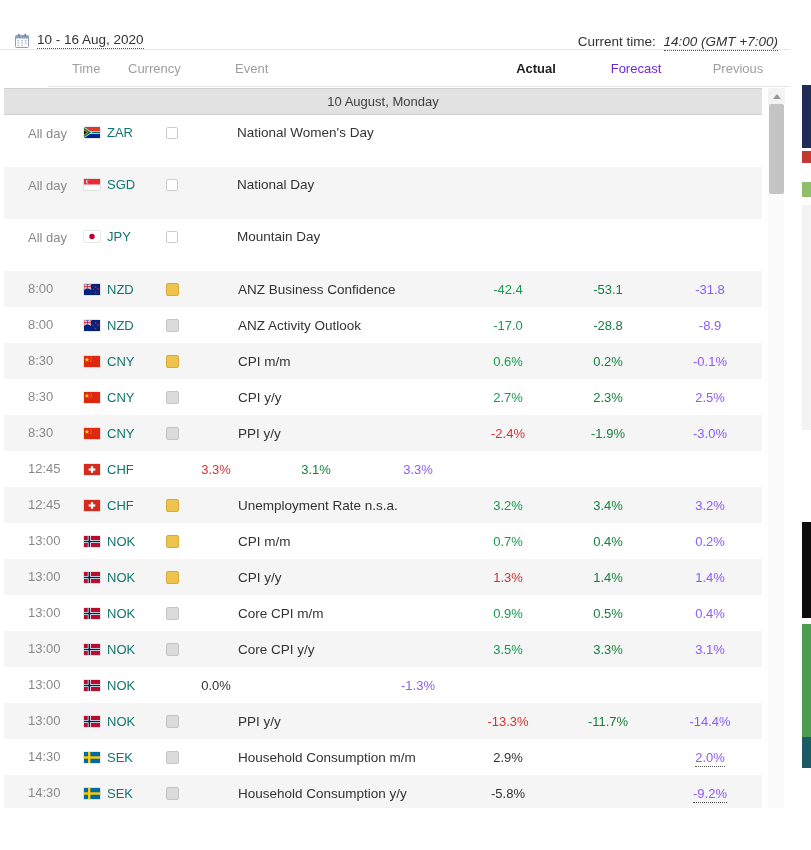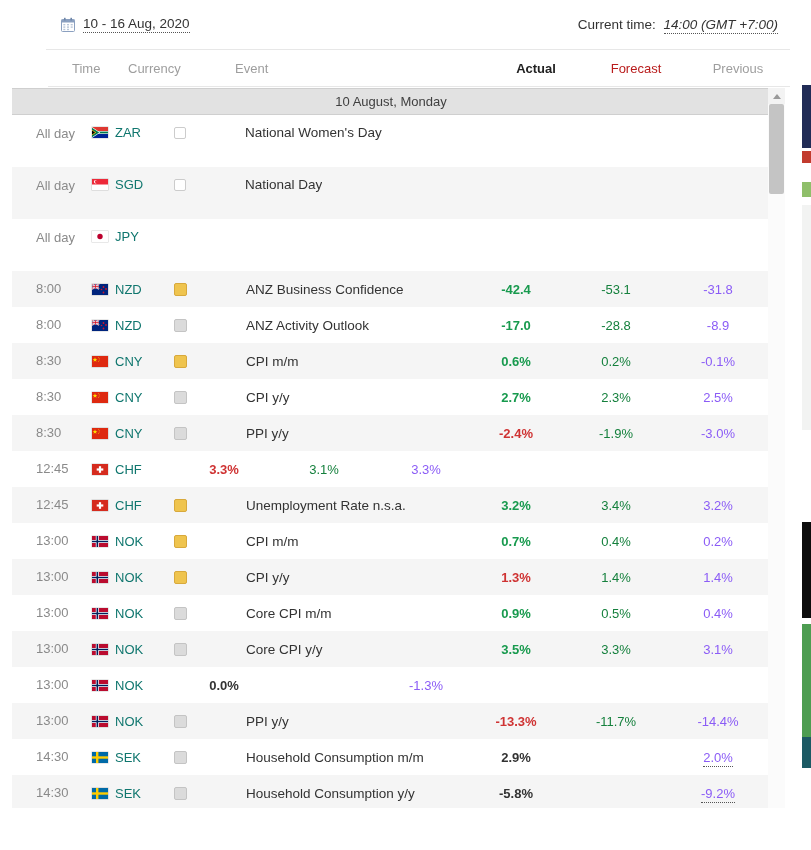--- a/index.html
+++ b/index.html
@@ -9,7 +9,7 @@
 
   
   .topbar{height:50px;border-bottom:1px solid #e7e7e7;display:flex;
-          align-items:center;justify-content:space-between;padding:0 12px 0 14px;box-sizing:border-box;margin-left:46px;}
+          align-items:flex-end;justify-content:space-between;padding:0 12px 0 14px;box-sizing:border-box;}
   .daterange{display:flex;align-items:center;gap:7px;cursor:pointer;}
   .cal-icon{width:16px;height:16px;display:inline-block;}
   .dotted{font-size:13.5px;color:#333;border-bottom:1px dotted #555;padding-bottom:1px;}

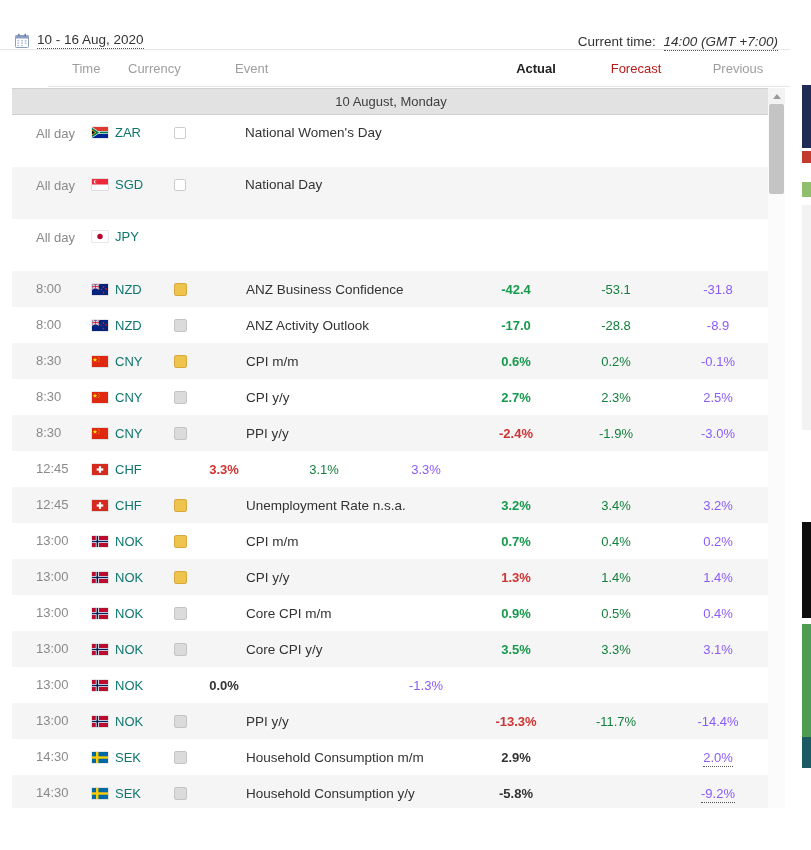--- a/index.html
+++ b/index.html
@@ -27,7 +27,7 @@
   .thead{height:37px;border-bottom:1px solid #e7e7e7;font-size:13px;color:#9e9e9e;margin-left:48px;}
   .thead .c-event{padding-left:25px;}
   .th-actual{font-weight:bold;color:#222;}
-  .th-forecast{color:#b91c1c;}
+  .th-forecast{color:#6d28d9;}
 
   
   .scrollarea{position:absolute;top:88px;left:12px;width:758px;height:720px;overflow:hidden;background:#fff;}

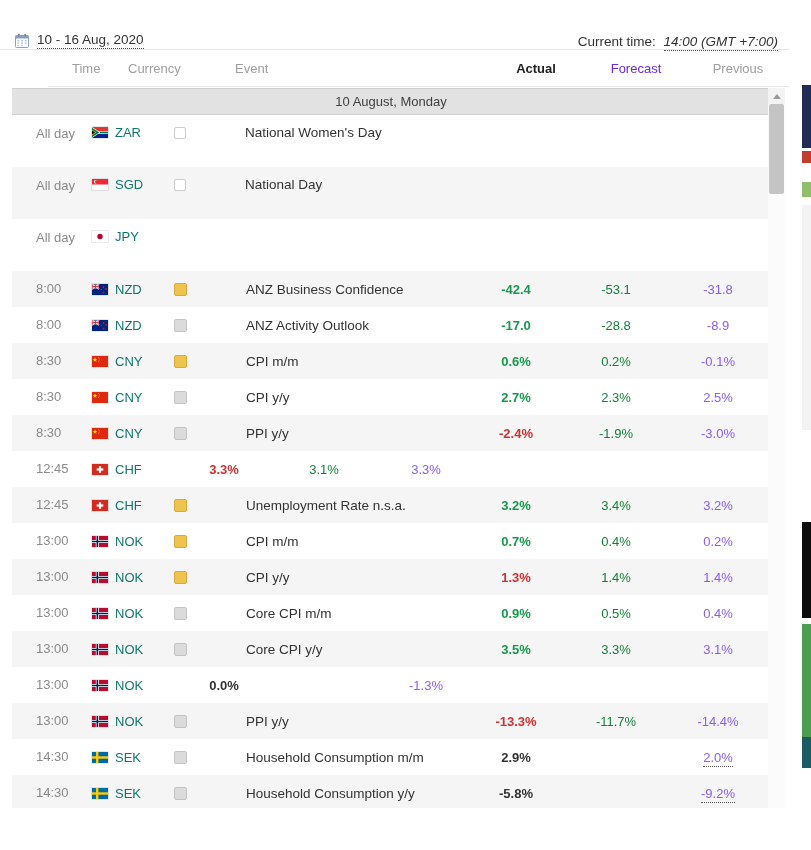--- a/index.html
+++ b/index.html
@@ -30,7 +30,7 @@
   .th-forecast{color:#6d28d9;}
 
   
-  .scrollarea{position:absolute;top:88px;left:12px;width:758px;height:720px;overflow:hidden;background:#fff;}
+  .scrollarea{position:absolute;top:88px;left:4px;width:758px;height:720px;overflow:hidden;background:#fff;}
   .daterow{height:25px;background:#e2e2e2;border-top:1px solid #cfcfcf;border-bottom:1px solid #cfcfcf;
            display:flex;align-items:center;justify-content:center;font-size:13px;color:#3f3f3f;}
   .row{font-size:13px;}

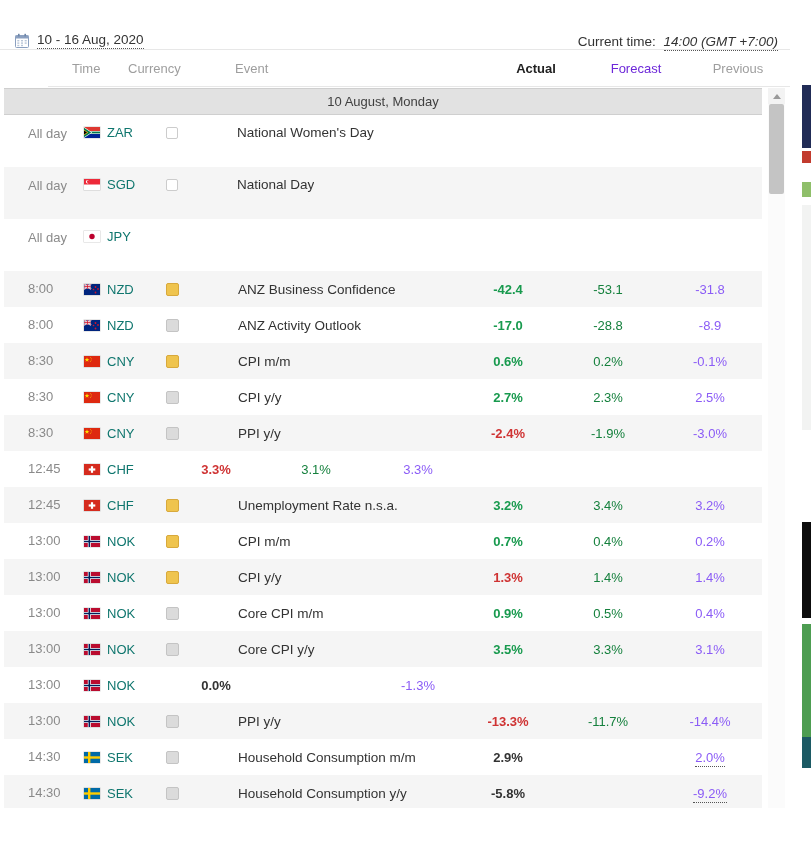--- a/index.html
+++ b/index.html
@@ -165,6 +165,10 @@
             </span>
       <span class="code">JPY</span>
     </div>
+    <div class="c-event">
+      <span class="impact holiday"></span>
+      <span class="evt">Mountain Day</span>
+    </div>
     <div class="c-val actual"></div>
     <div class="c-val fore"></div>
     <div class="c-prev prev"><span class="pv"></span></div>

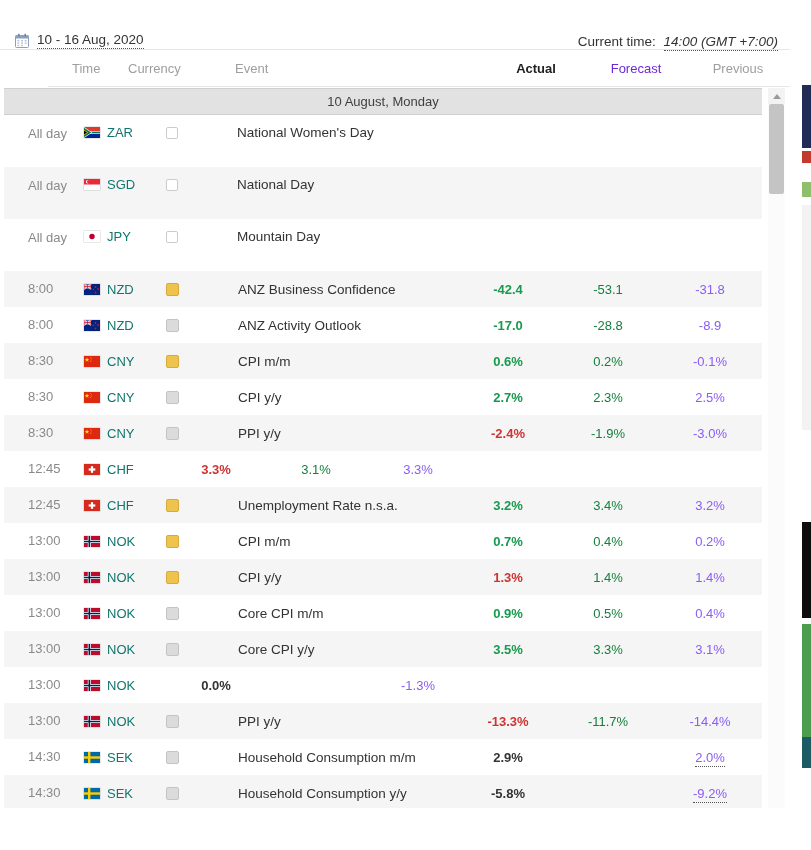--- a/index.html
+++ b/index.html
@@ -46,7 +46,7 @@
   .impact.yellow{background:var(--yellow);border:1px solid var(--yellow-border);}
   .impact.gray{background:var(--grayimp);border:1px solid var(--grayimp-border);}
   .impact.holiday{width:12px;height:12px;background:#fff;border:1px solid #ccc;border-radius:2px;}
-  .actual{font-weight:bold;color:#333;}
+  .actual{font-weight:normal;color:#333;}
   .actual.green{color:var(--green);}
   .actual.red{color:var(--red);}
   .fore{color:#15803d;text-align:center;}

